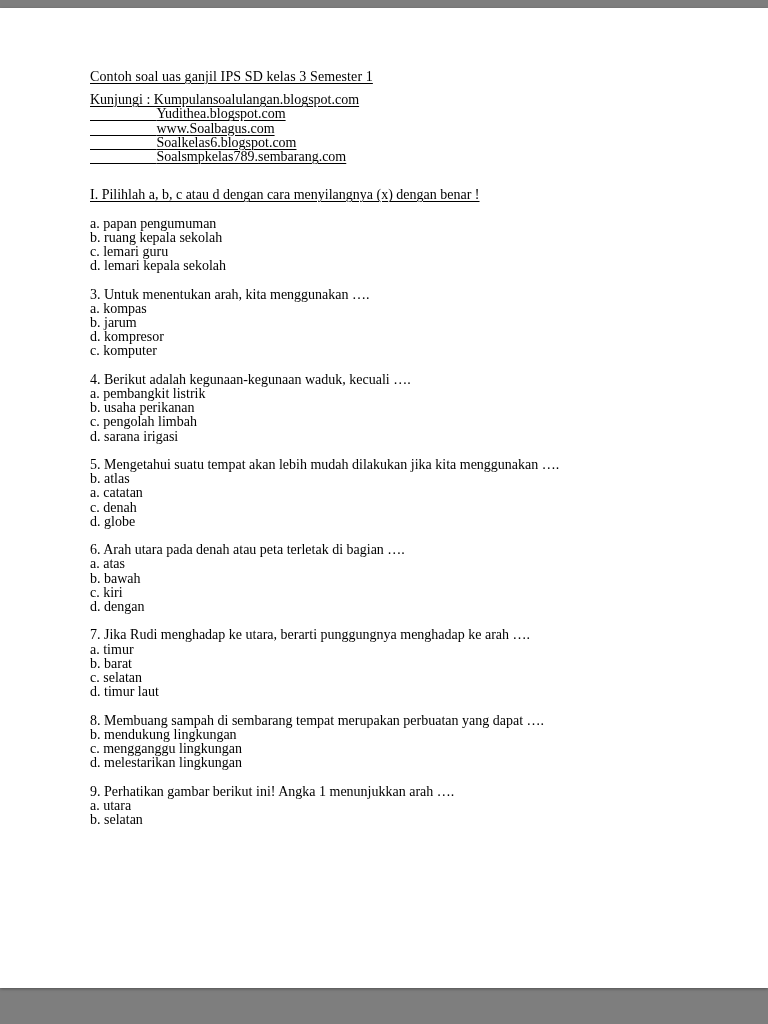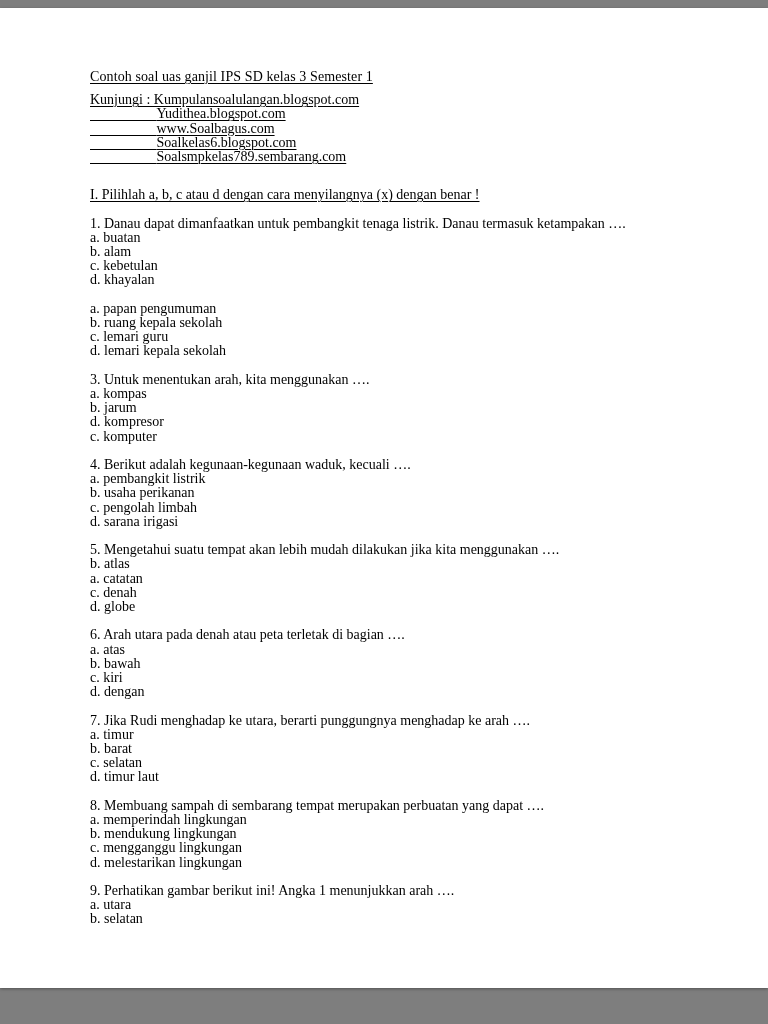--- a/index.html
+++ b/index.html
@@ -87,13 +87,6 @@
 
       <div id="questions">
           <div class="question">
-            <div class="line">1. Danau dapat dimanfaatkan untuk pembangkit tenaga listrik. Danau termasuk ketampakan ….</div>
-            <div class="line">a. buatan</div>
-            <div class="line">b. alam</div>
-            <div class="line">c. kebetulan</div>
-            <div class="line">d. khayalan</div>
-          </div>
-          <div class="question">
             <div class="line">a. papan pengumuman</div>
             <div class="line">b. ruang kepala sekolah</div>
             <div class="line">c. lemari guru</div>

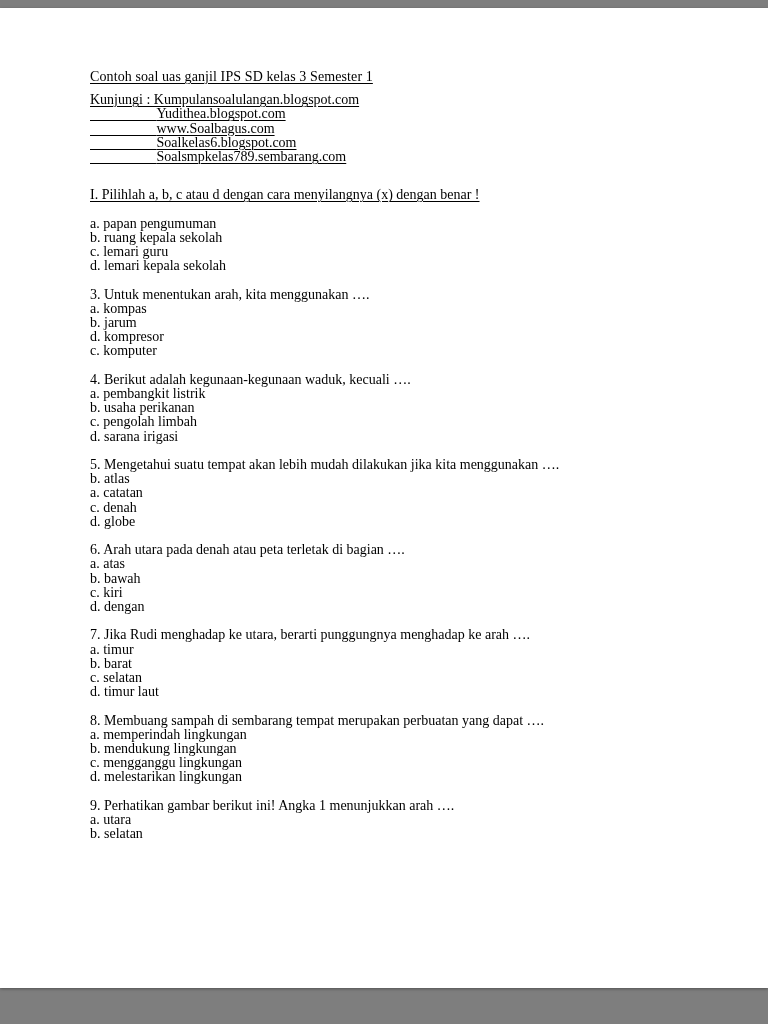--- a/index.html
+++ b/index.html
@@ -129,7 +129,6 @@
           </div>
           <div class="question">
             <div class="line">8. Membuang sampah di sembarang tempat merupakan perbuatan yang dapat ….</div>
-            <div class="line">a. memperindah lingkungan</div>
             <div class="line">b. mendukung lingkungan</div>
             <div class="line">c. mengganggu lingkungan</div>
             <div class="line">d. melestarikan lingkungan</div>

